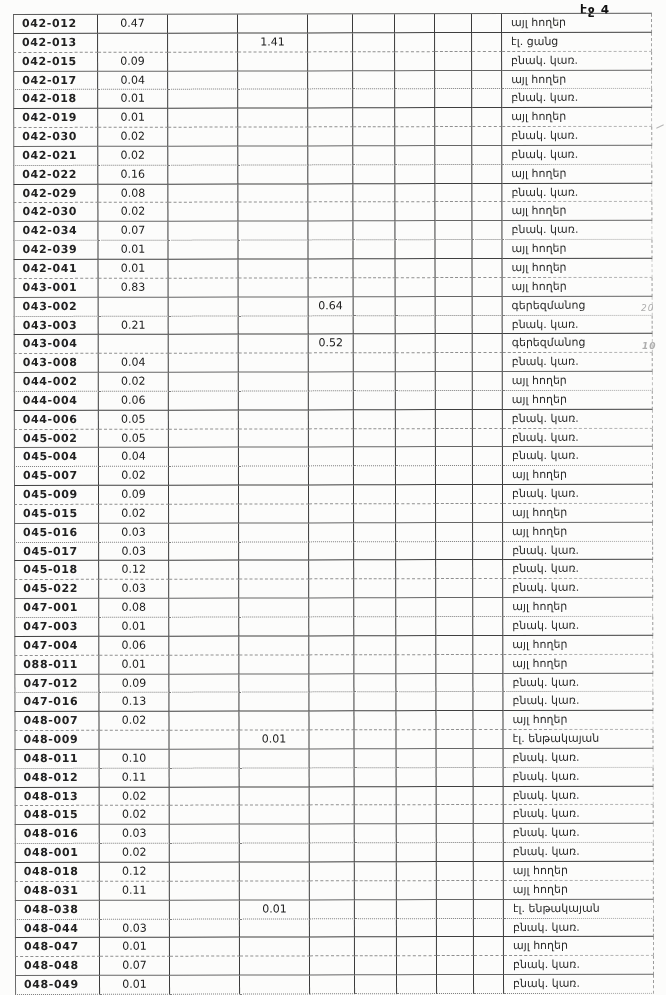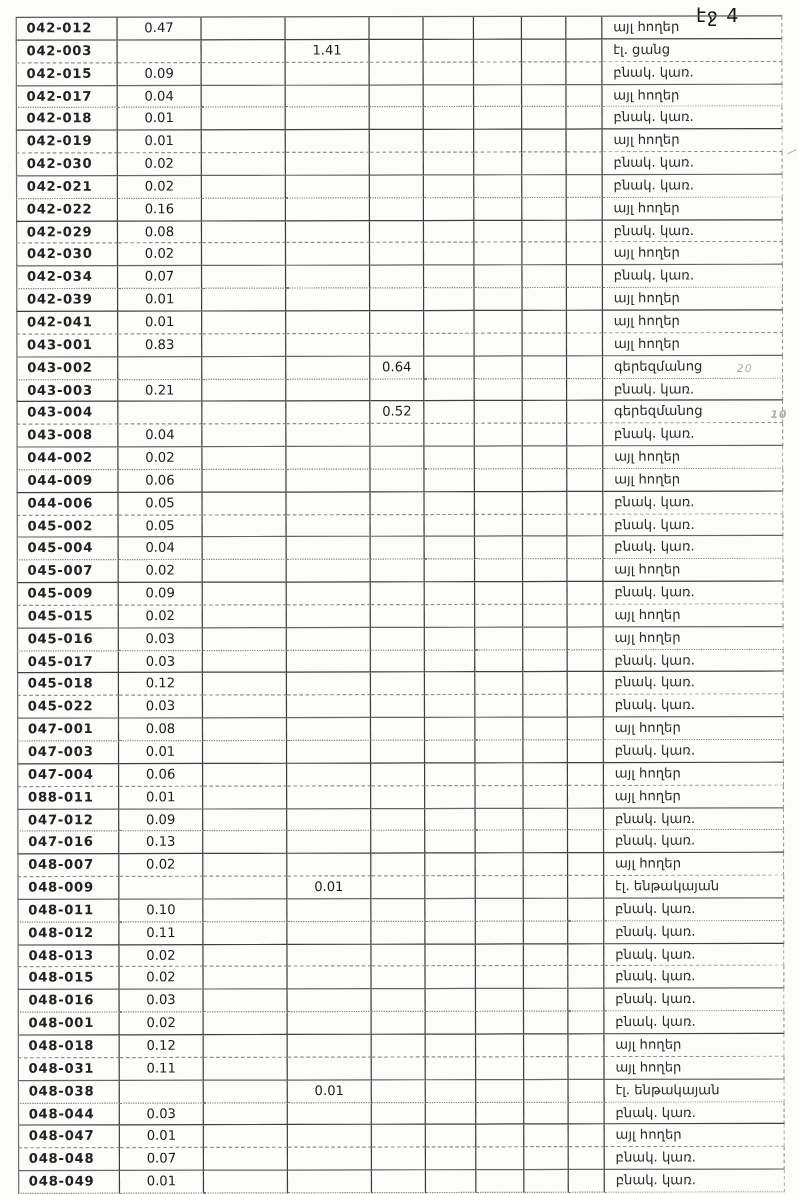--- a/index.html
+++ b/index.html
@@ -11,7 +11,7 @@
   }
   .page-label{
     position:absolute;top:3px;left:580px;
-    font-size:16px;font-weight:normal;letter-spacing:1px;color:#111;
+    font-size:12px;font-weight:bold;letter-spacing:1px;color:#111;
   }
   .scan-table{
     position:absolute;left:13px;top:14px;width:639px;

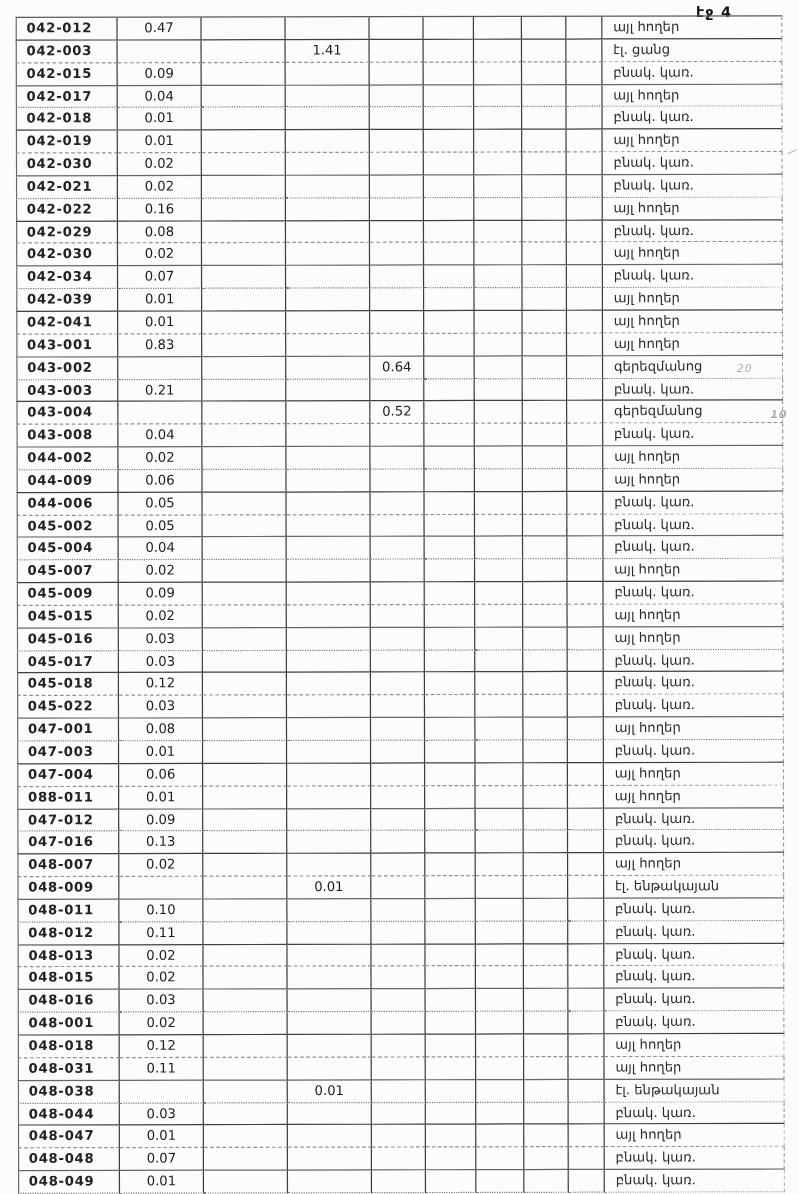--- a/index.html
+++ b/index.html
@@ -60,7 +60,7 @@
     <div class="cell r0"></div>
     <div class="cell r0"></div>
     <div class="cell r0 c-label">այլ հողեր</div>
-    <div class="cell r1 c-code">042-003</div>
+    <div class="cell r1 c-code">042-013</div>
     <div class="cell r1 c-val"></div>
     <div class="cell r1"></div>
     <div class="cell r1 c-val">1.41</div>

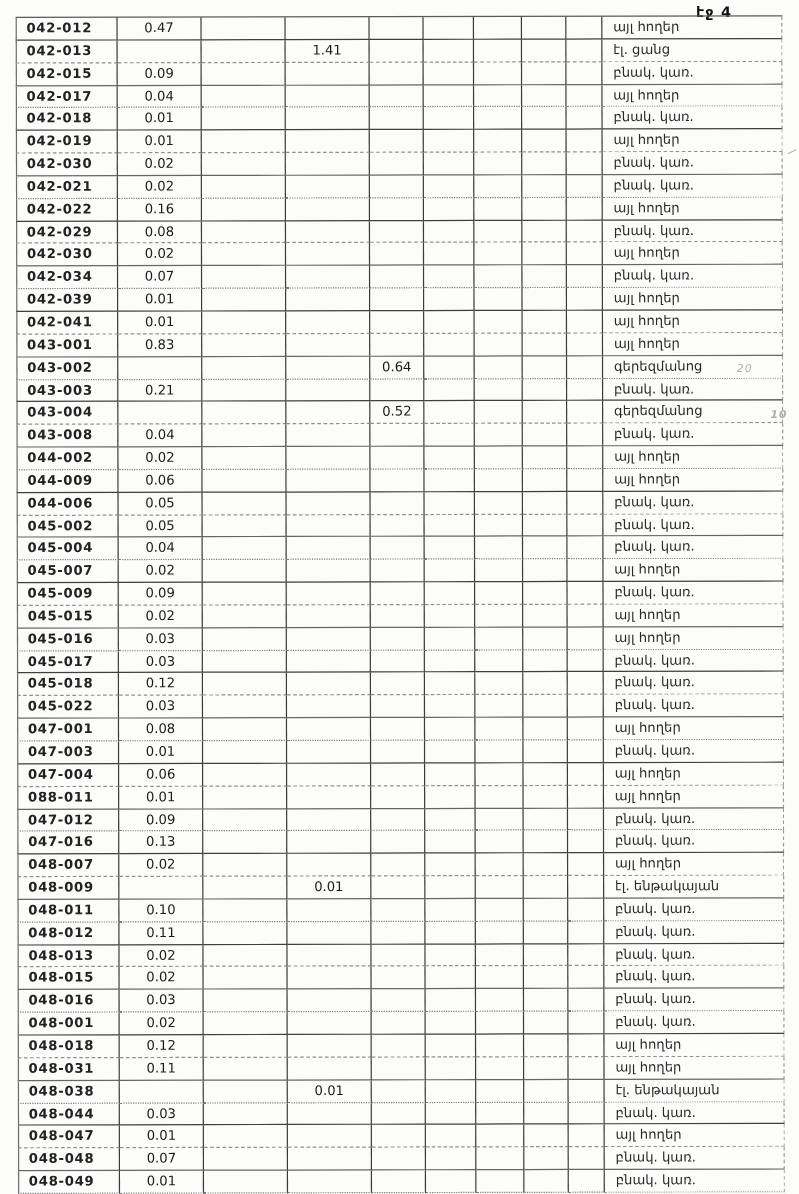--- a/index.html
+++ b/index.html
@@ -40,7 +40,7 @@
     position:absolute;font-size:9px;color:#9b9b9b;opacity:.8;
     letter-spacing:1px;font-style:italic;
   }
-  .mark-0{left:614px;top:303px;}
+  .mark-0{left:641px;top:303px;}
   .mark-1{left:642px;top:341px;font-weight:bold;}
   .edge-tick{position:absolute;left:656px;top:126px;width:8px;height:1px;background:#b5b5b5;transform:rotate(-25deg);}
 </style>

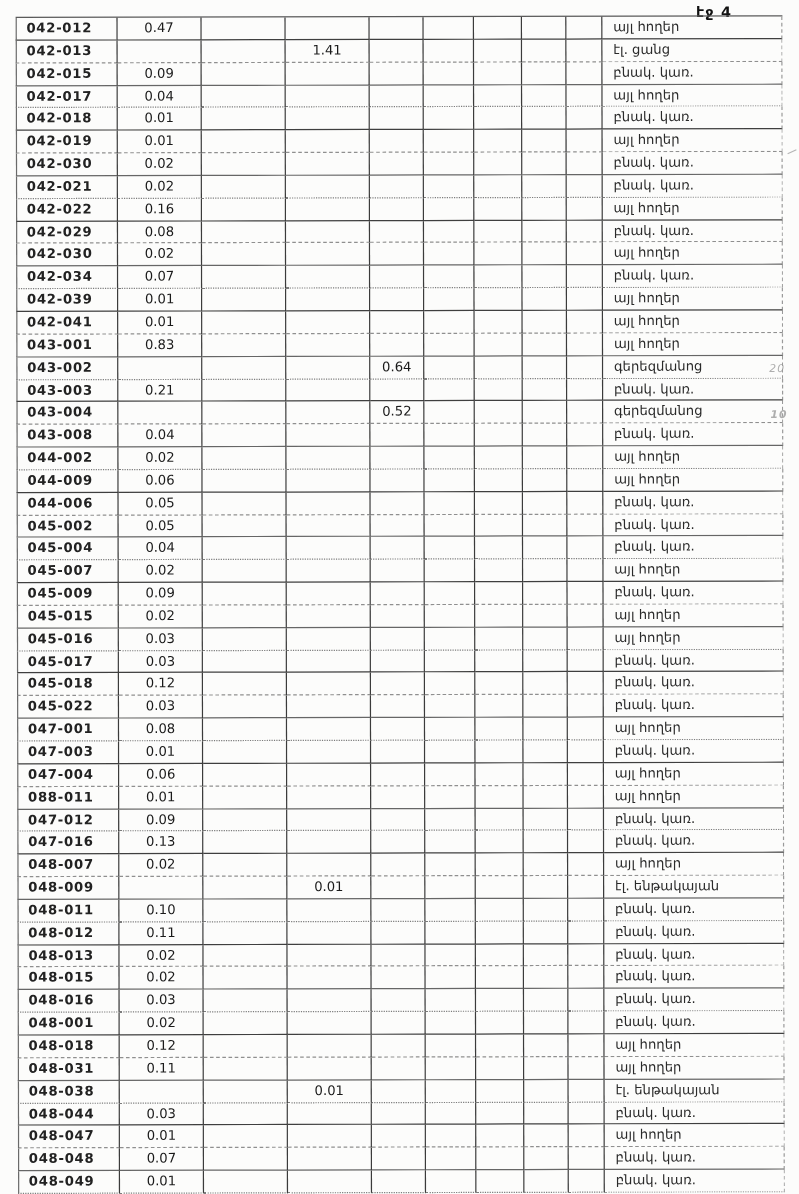--- a/index.html
+++ b/index.html
@@ -250,7 +250,7 @@
     <div class="cell r3"></div>
     <div class="cell r3"></div>
     <div class="cell r3 c-label">այլ հողեր</div>
-    <div class="cell r0 c-code">044-009</div>
+    <div class="cell r0 c-code">044-004</div>
     <div class="cell r0 c-val">0.06</div>
     <div class="cell r0"></div>
     <div class="cell r0 c-val"></div>

